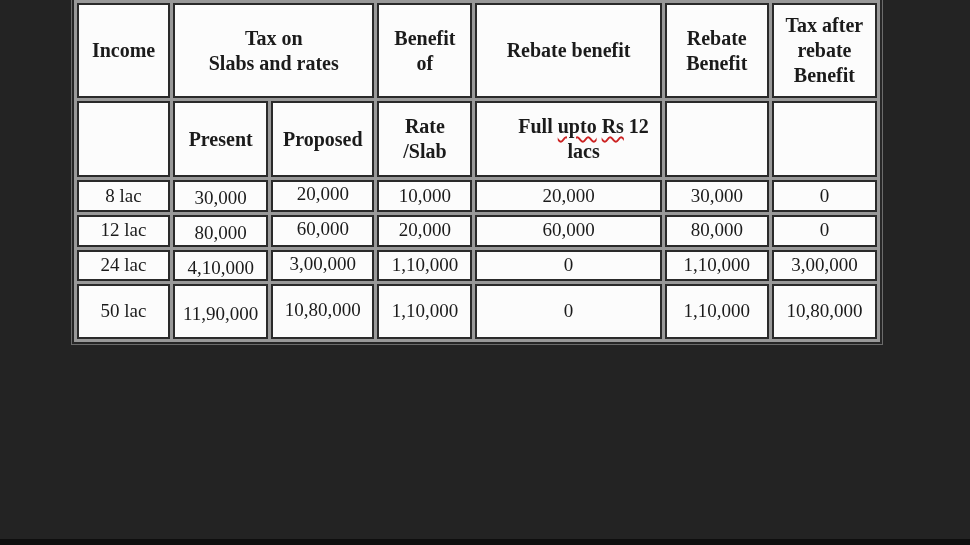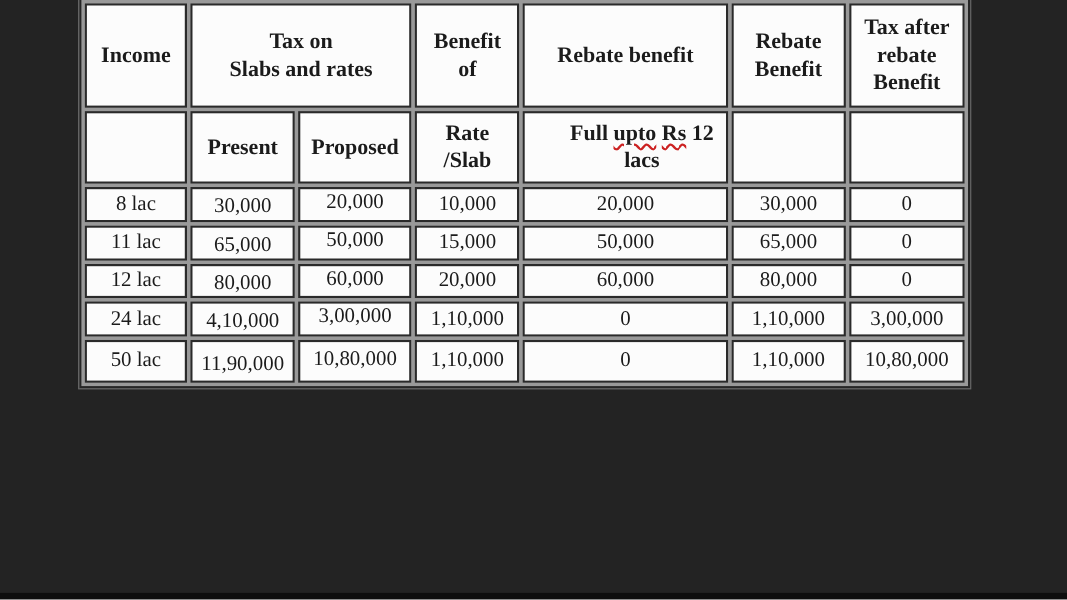--- a/index.html
+++ b/index.html
@@ -60,7 +60,7 @@
     line-height: 1.2;
   }
   tr.header-row-1 { height: 95px; }
-  tr.header-row-2 { height: 66px; }
+  tr.header-row-2 { height: 76px; }
   tbody tr { height: 16px; }
   tbody tr.tall { height: 39px; }
   

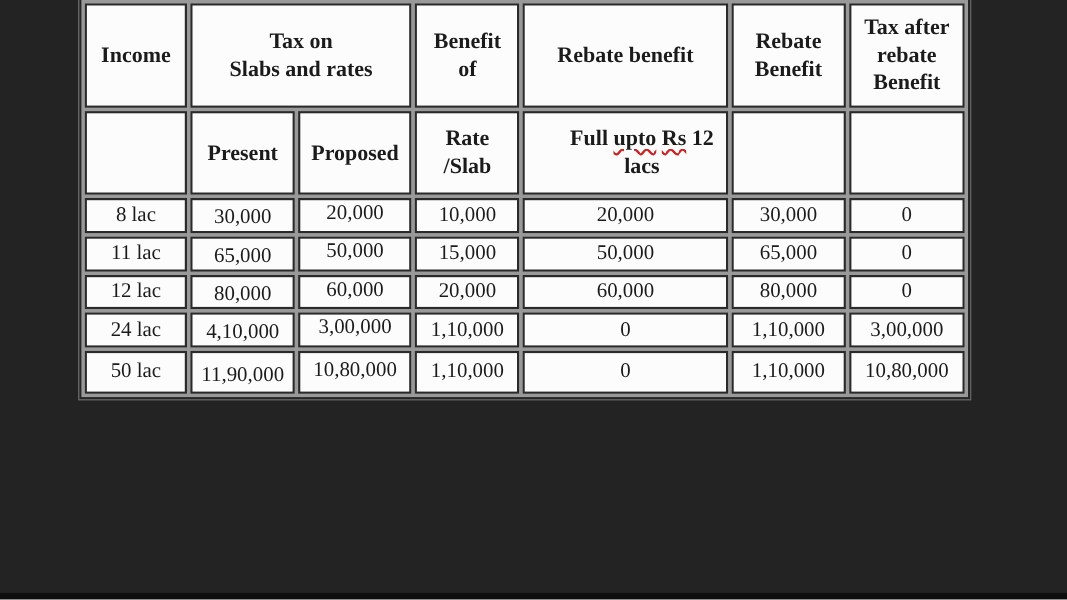--- a/index.html
+++ b/index.html
@@ -130,15 +130,6 @@
           <td>0</td>
         </tr>
         <tr>
-          <td>11 lac</td>
-          <td>65,000</td>
-          <td>50,000</td>
-          <td>15,000</td>
-          <td>50,000</td>
-          <td>65,000</td>
-          <td>0</td>
-        </tr>
-        <tr>
           <td>12 lac</td>
           <td>80,000</td>
           <td>60,000</td>

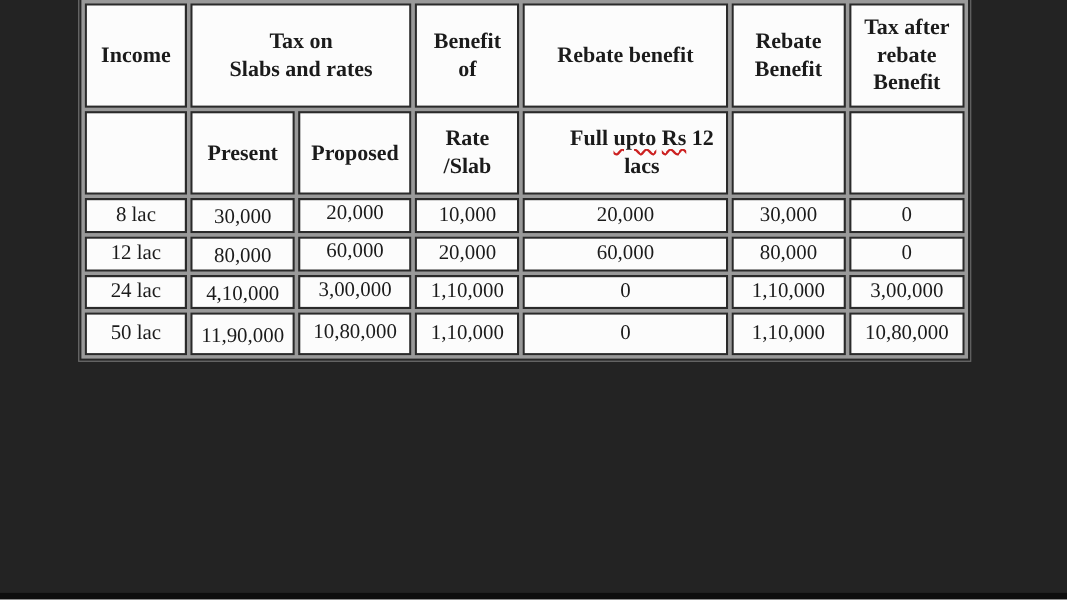--- a/index.html
+++ b/index.html
@@ -62,7 +62,7 @@
   tr.header-row-1 { height: 95px; }
   tr.header-row-2 { height: 76px; }
   tbody tr { height: 16px; }
-  tbody tr.tall { height: 39px; }
+  tbody tr.tall { height: 55px; }
   
   tbody td:nth-child(2) { padding-top: 5px; }
   tbody td:nth-child(3) { padding-bottom: 3px; }

